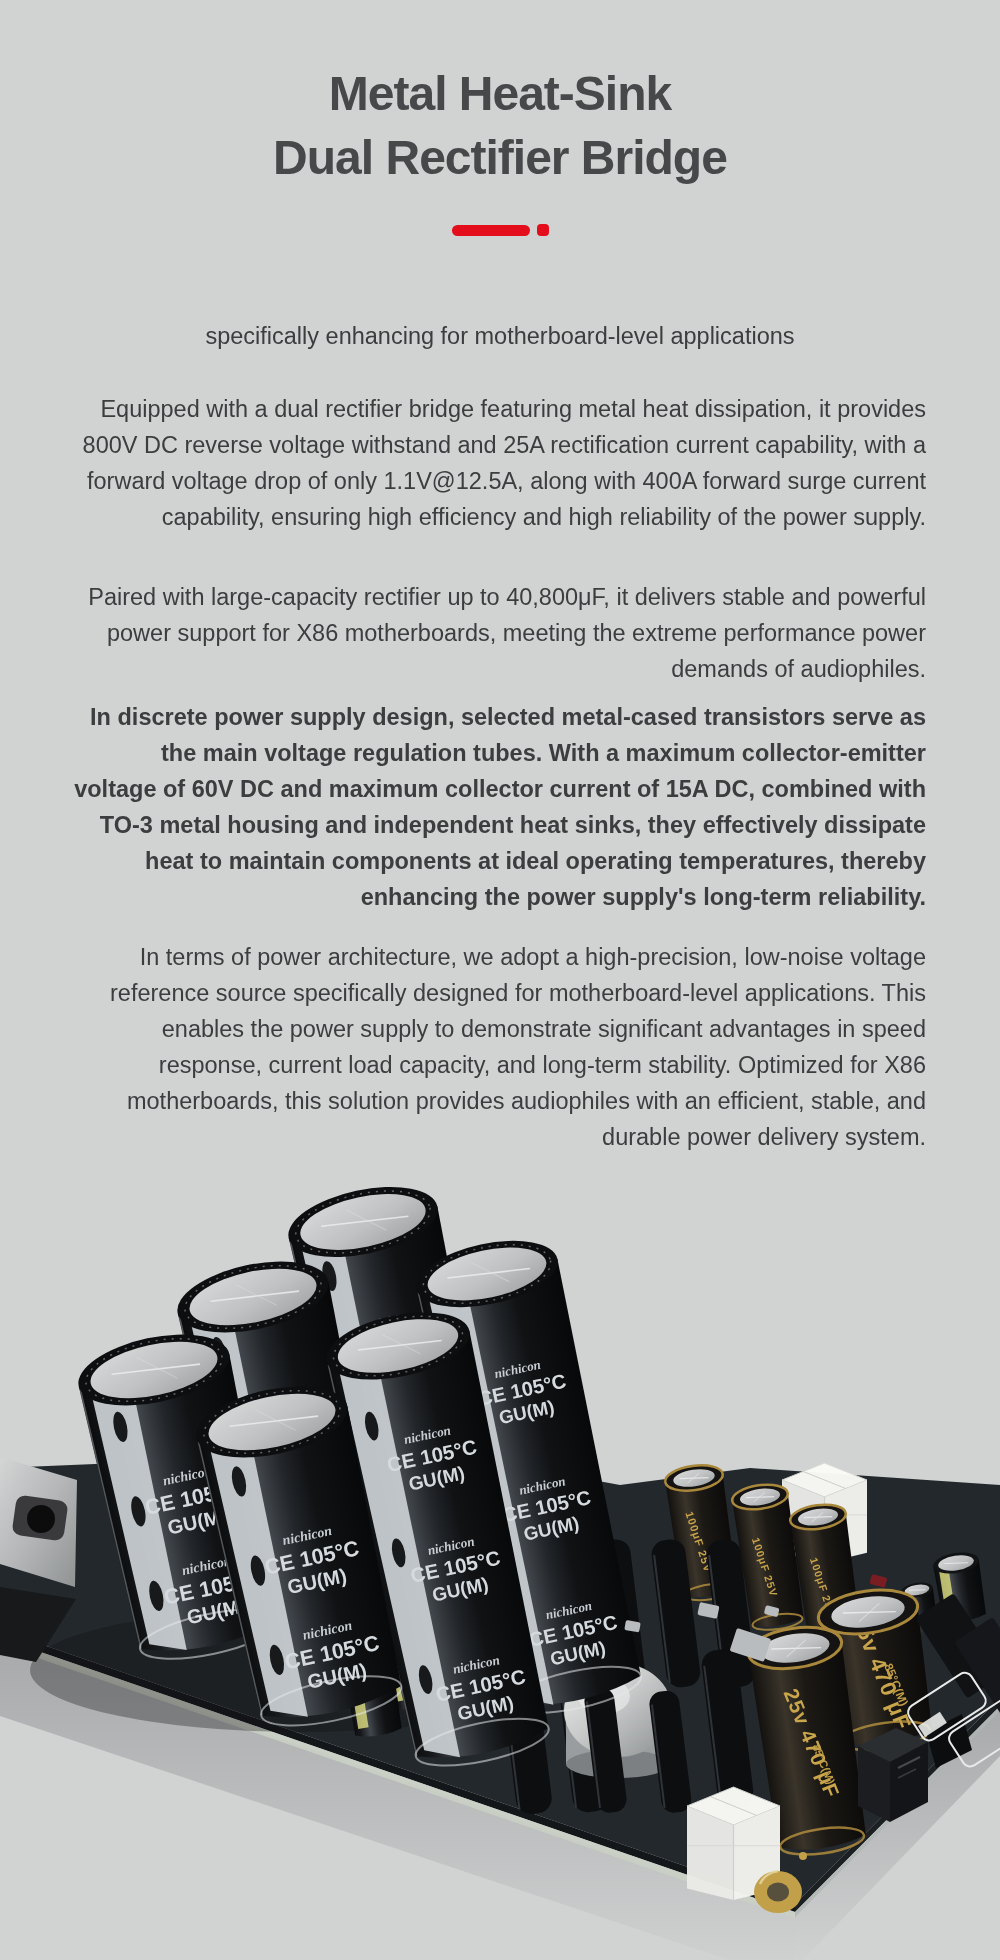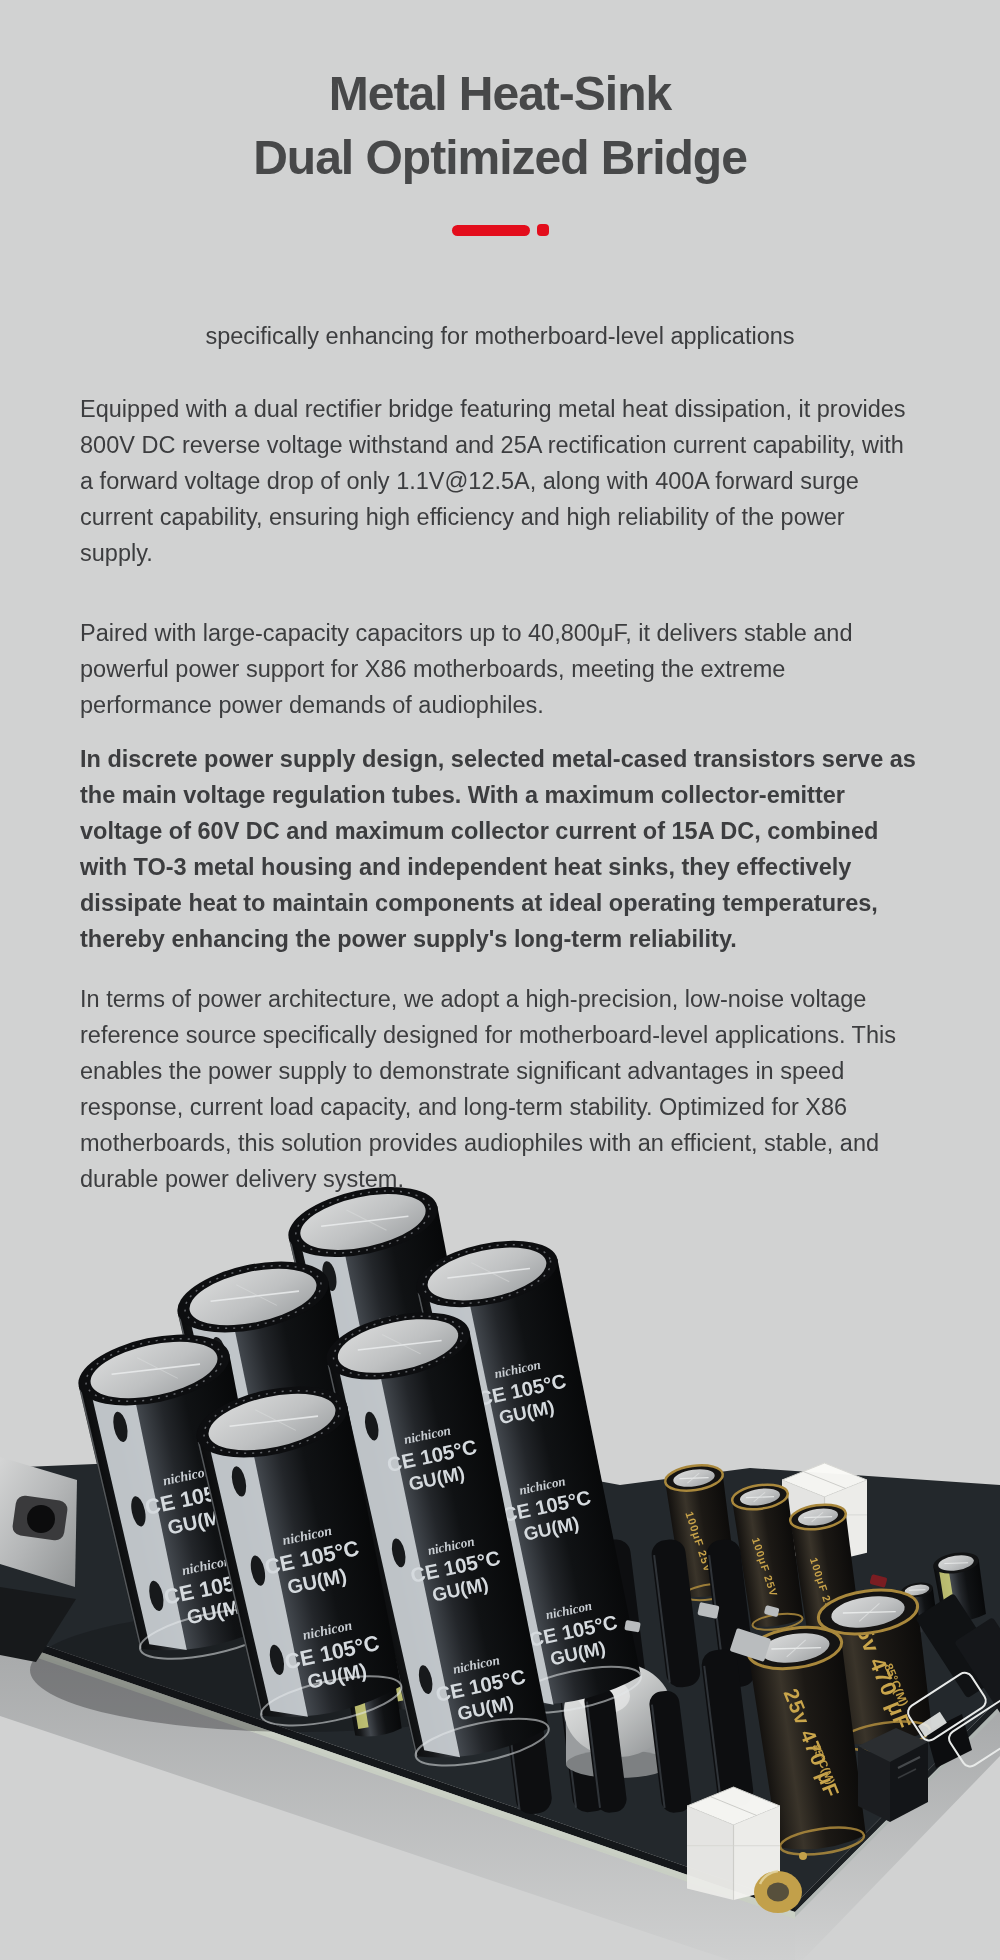--- a/index.html
+++ b/index.html
@@ -35,7 +35,7 @@
 
 <h1 class="page-title">
   <span>Metal Heat-Sink</span><br>
-  <span>Dual Optimized Bridge</span>
+  <span>Dual Rectifier Bridge</span>
 </h1>
 
 <div class="divider">

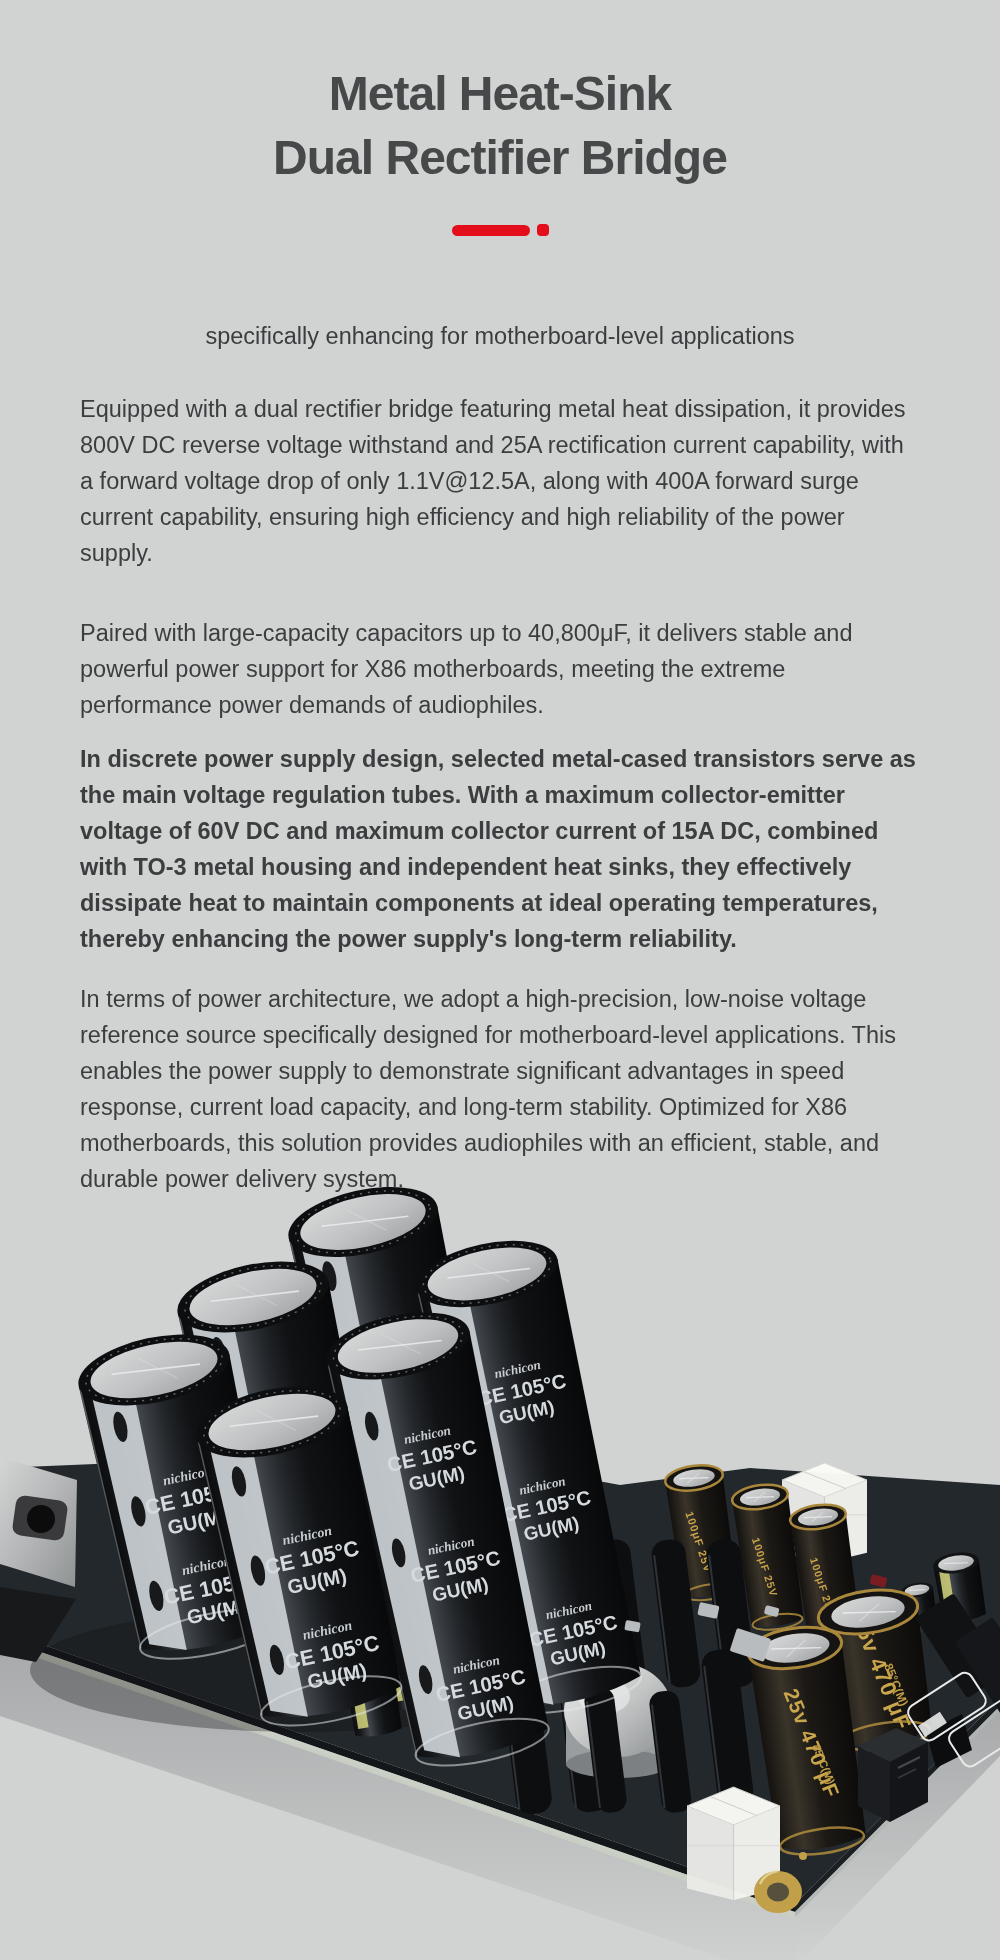--- a/index.html
+++ b/index.html
@@ -23,7 +23,7 @@
     width:876px;margin:37px auto 0 auto;font-size:23.5px;line-height:36px;color:#3c3d3f;
     text-align:left;
   }
-  .body-copy p{margin:18px;}
+  .body-copy p{margin:12px;text-align:right;}
   .body-copy p.gap-lg{margin-bottom:44px;}
   .body-copy p.gap-sm{margin-bottom:24px;font-weight:bold;}
   #board-photo{position:absolute;left:0;top:1150px;}

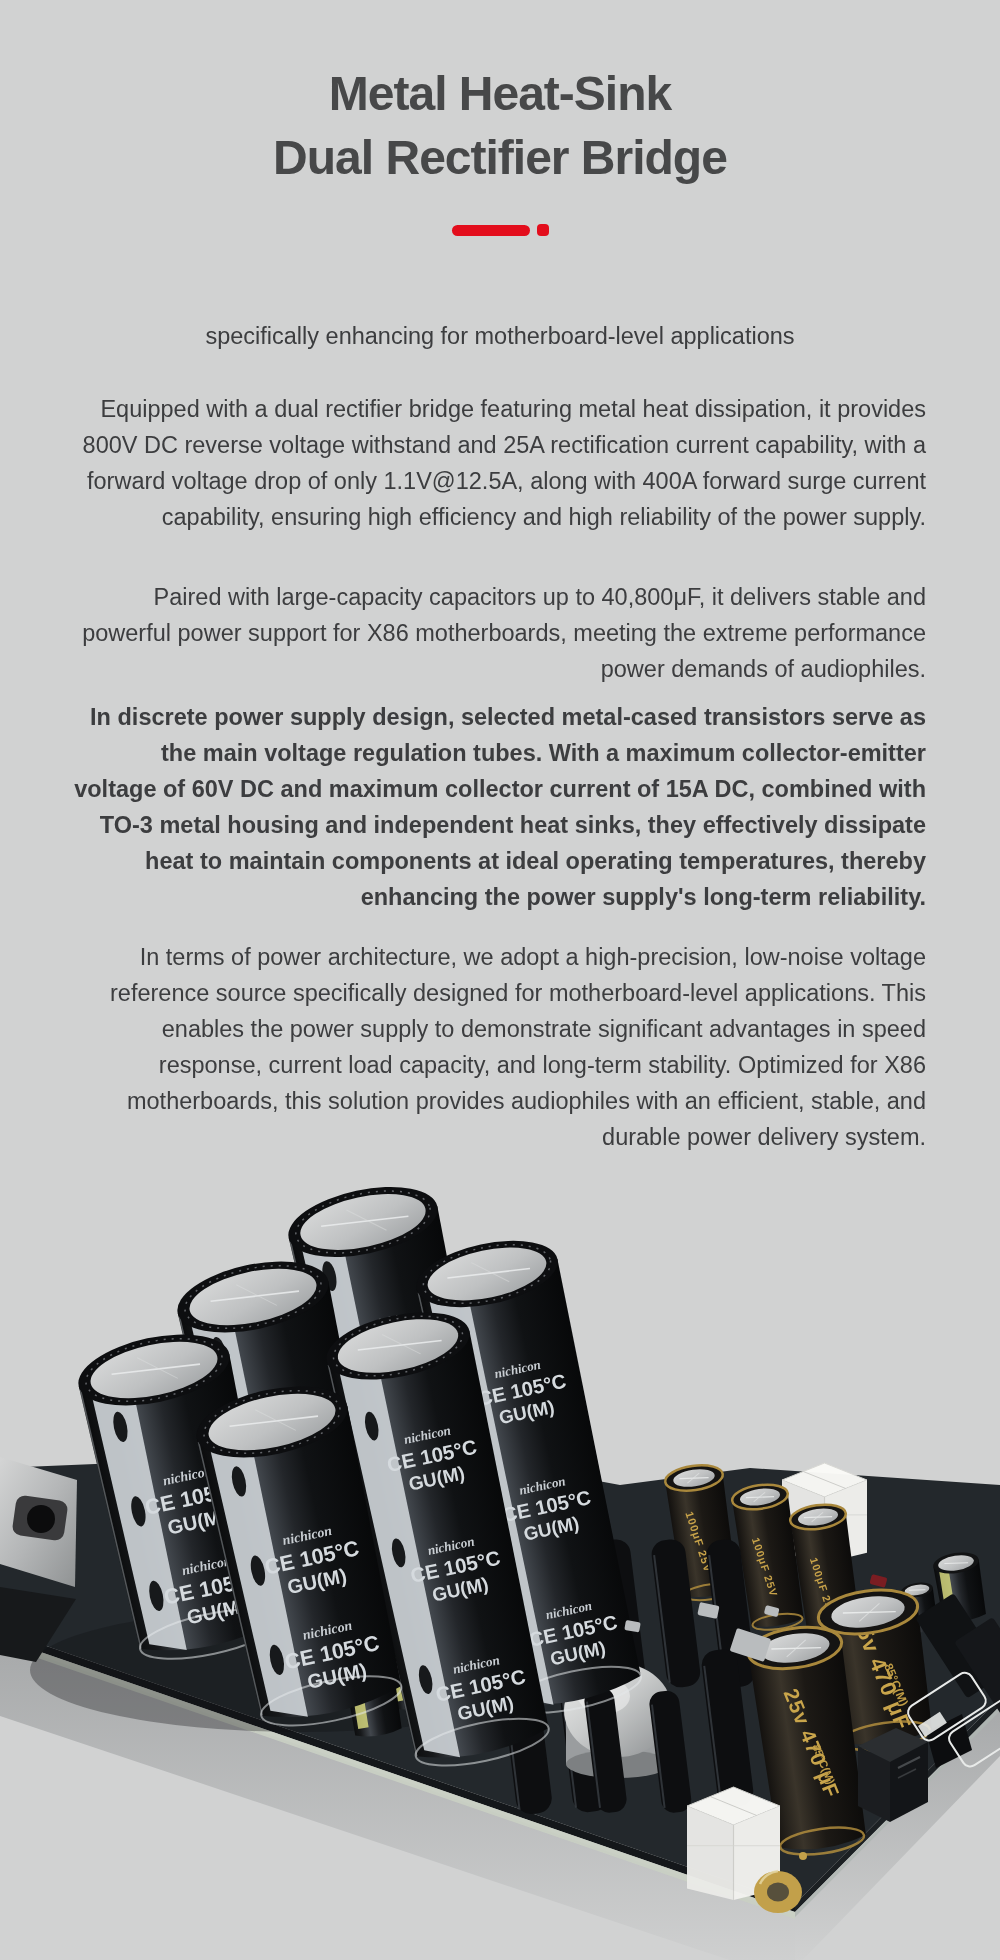--- a/index.html
+++ b/index.html
@@ -50,7 +50,7 @@
 
 <div class="body-copy">
   <p class="gap-lg">Equipped with a dual rectifier bridge featuring metal heat dissipation, it provides 800V DC reverse voltage withstand and 25A rectification current capability, with a forward voltage drop of only 1.1V@12.5A, along with 400A forward surge current capability, ensuring high efficiency and high reliability of the power supply.</p>
-  <p>Paired with large-capacity capacitors up to 40,800μF, it delivers stable and powerful power support for X86 motherboards, meeting the extreme performance power demands of audiophiles.</p>
+  <p>Paired with large-capacity rectifier up to 40,800μF, it delivers stable and powerful power support for X86 motherboards, meeting the extreme performance power demands of audiophiles.</p>
   <p class="gap-sm">In discrete power supply design, selected metal-cased transistors serve as the main voltage regulation tubes. With a maximum collector-emitter voltage of 60V DC and maximum collector current of 15A DC, combined with TO-3 metal housing and independent heat sinks, they effectively dissipate heat to maintain components at ideal operating temperatures, thereby enhancing the power supply's long-term reliability.</p>
   <p>In terms of power architecture, we adopt a high-precision, low-noise voltage reference source specifically designed for motherboard-level applications. This enables the power supply to demonstrate significant advantages in speed response, current load capacity, and long-term stability. Optimized for X86 motherboards, this solution provides audiophiles with an efficient, stable, and durable power delivery system.</p>
 </div>

